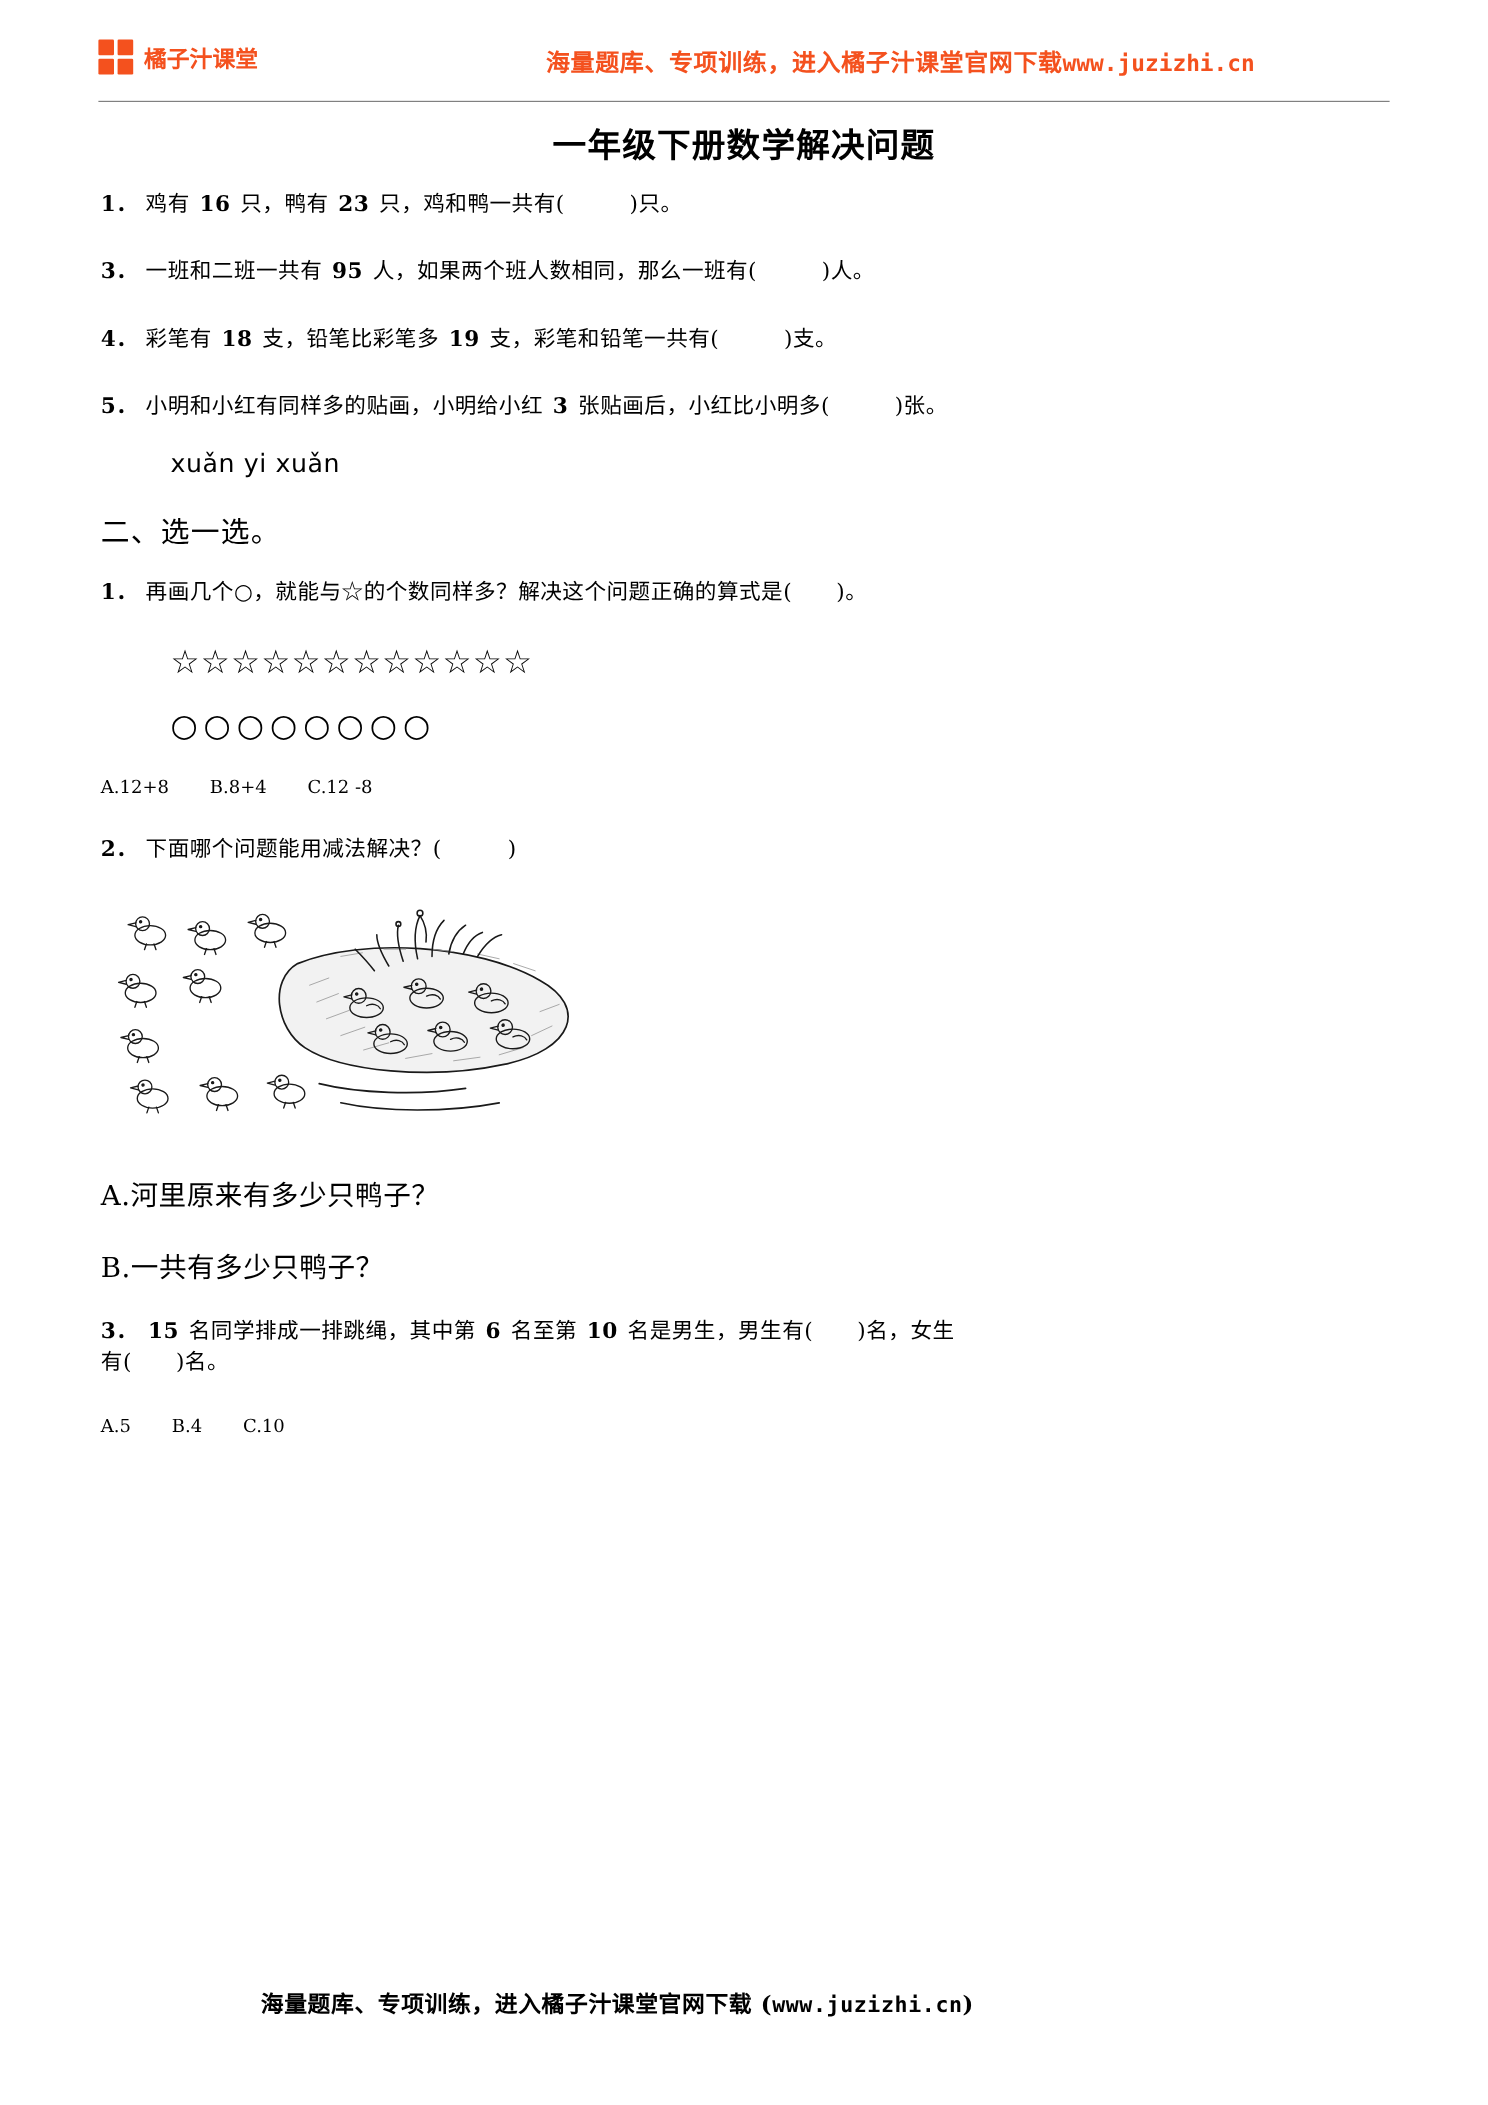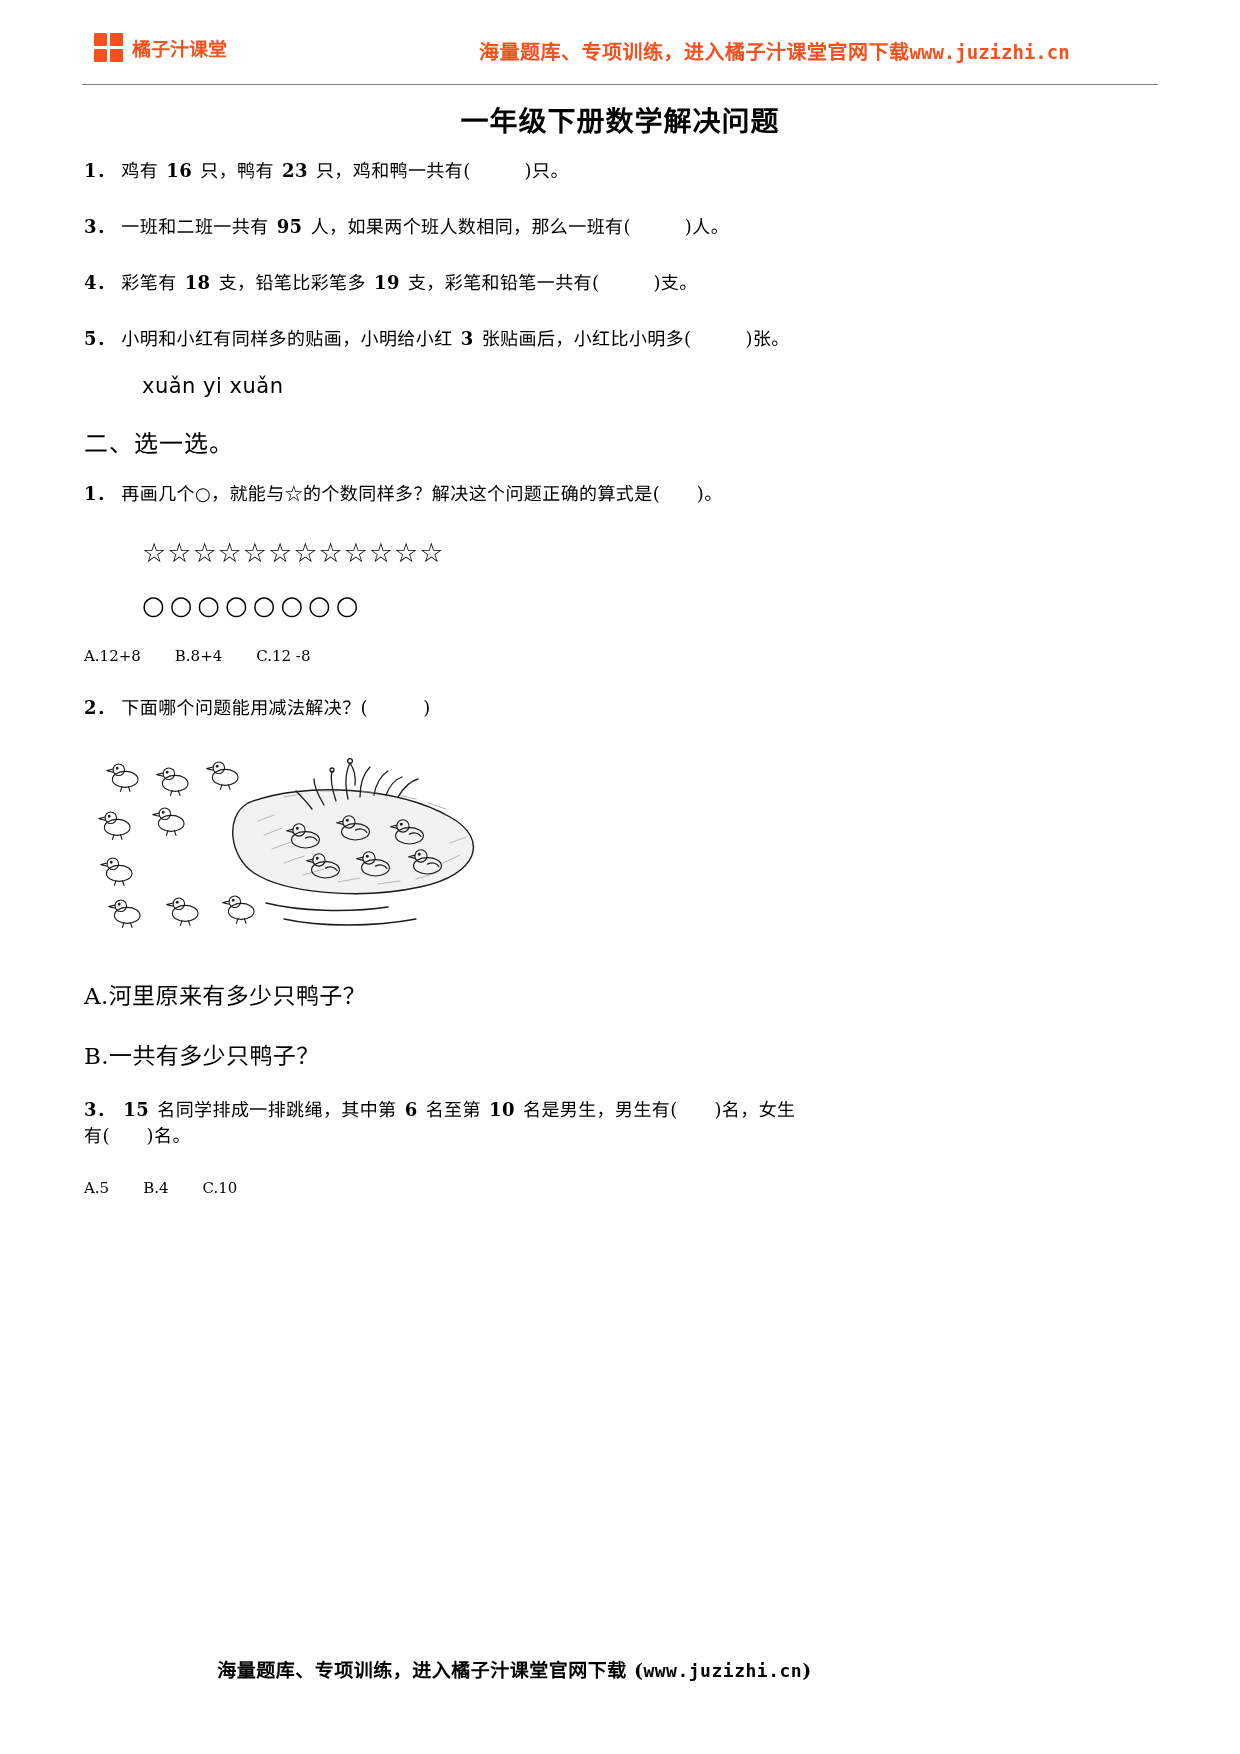--- a/index.html
+++ b/index.html
@@ -31,7 +31,7 @@
   }
   .brand {
     position: absolute;
-    left: 94px;
+    left: 82px;
     top: 32px;
     display: flex;
     align-items: center;

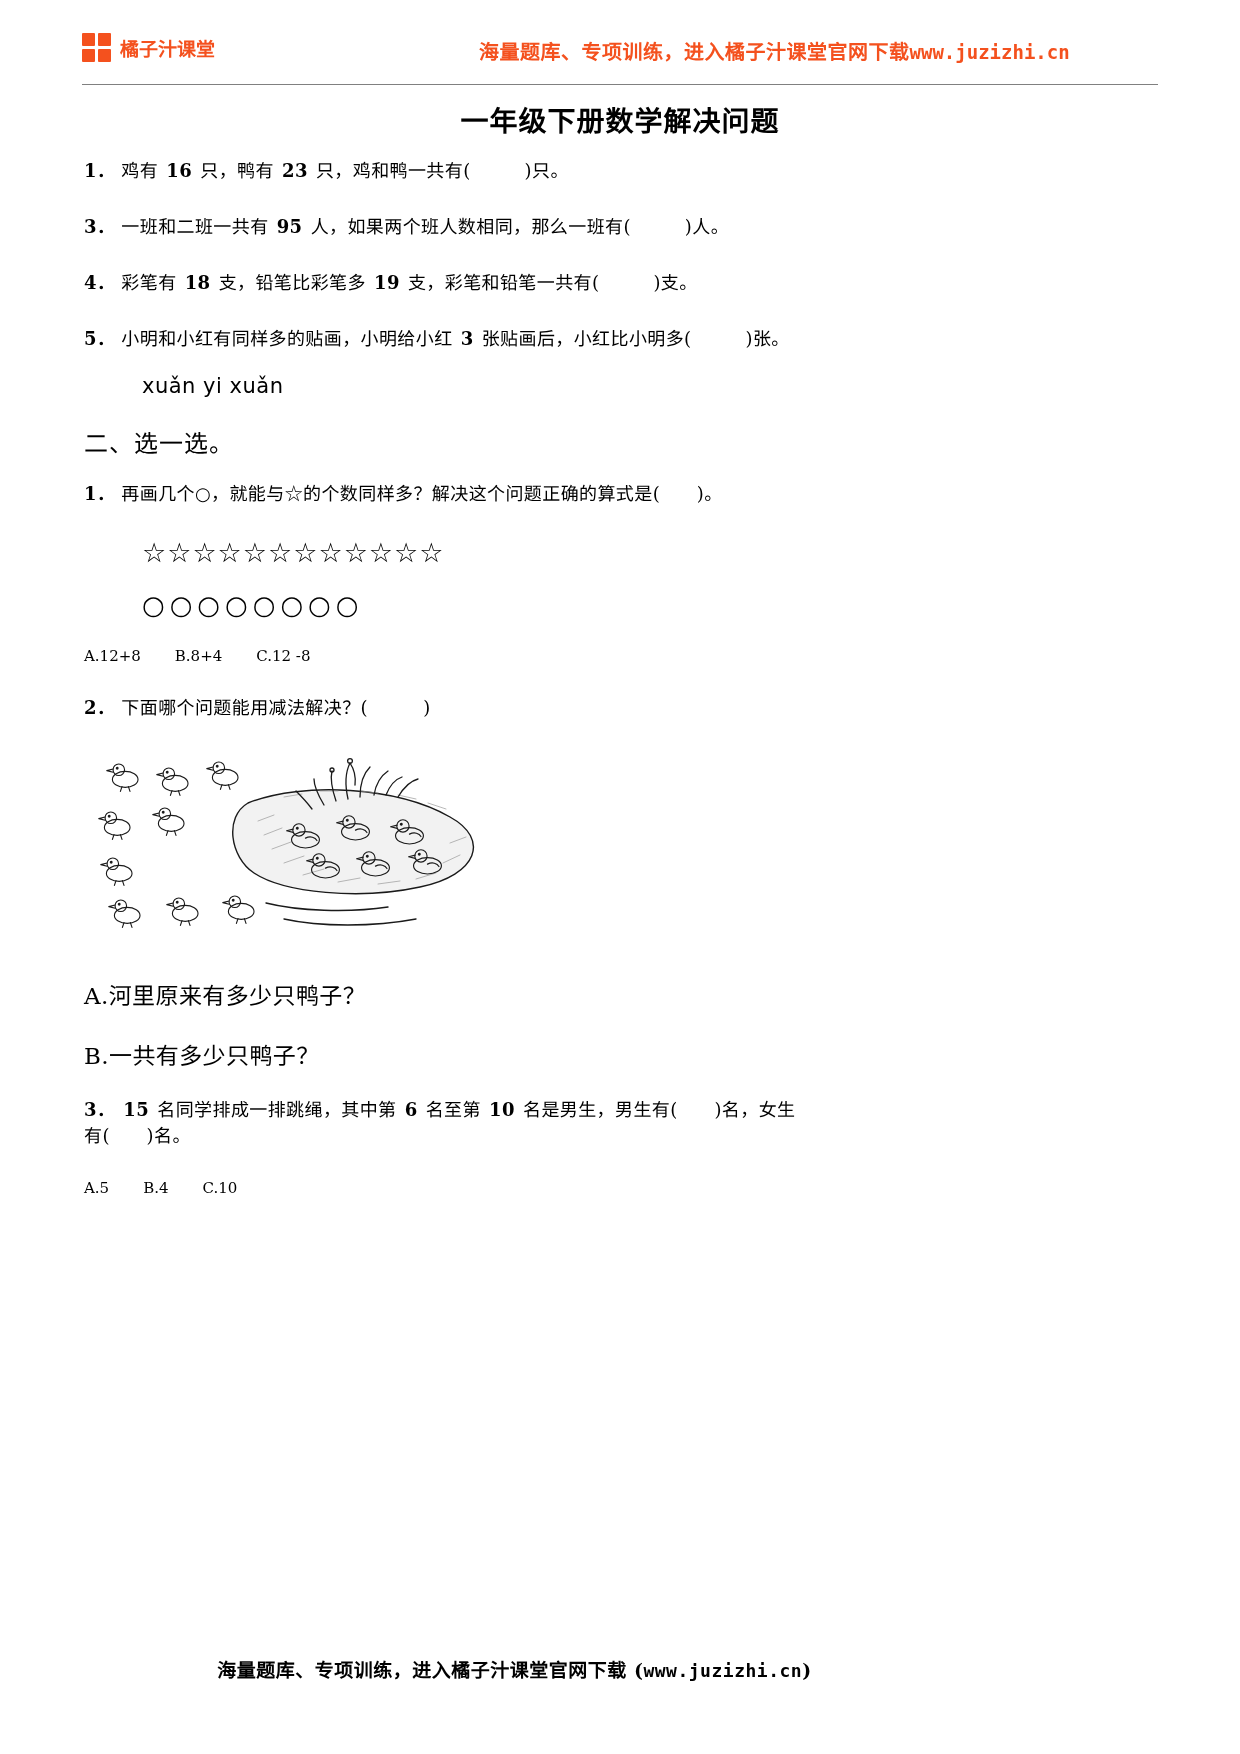--- a/index.html
+++ b/index.html
@@ -72,7 +72,6 @@
     color: #f4511e;
     white-space: nowrap;
     letter-spacing: 0.5px;
-    margin-left: 24px;
   }
   .header-promo .url {
     font-family: "DejaVu Sans Mono", "Liberation Mono", monospace;

